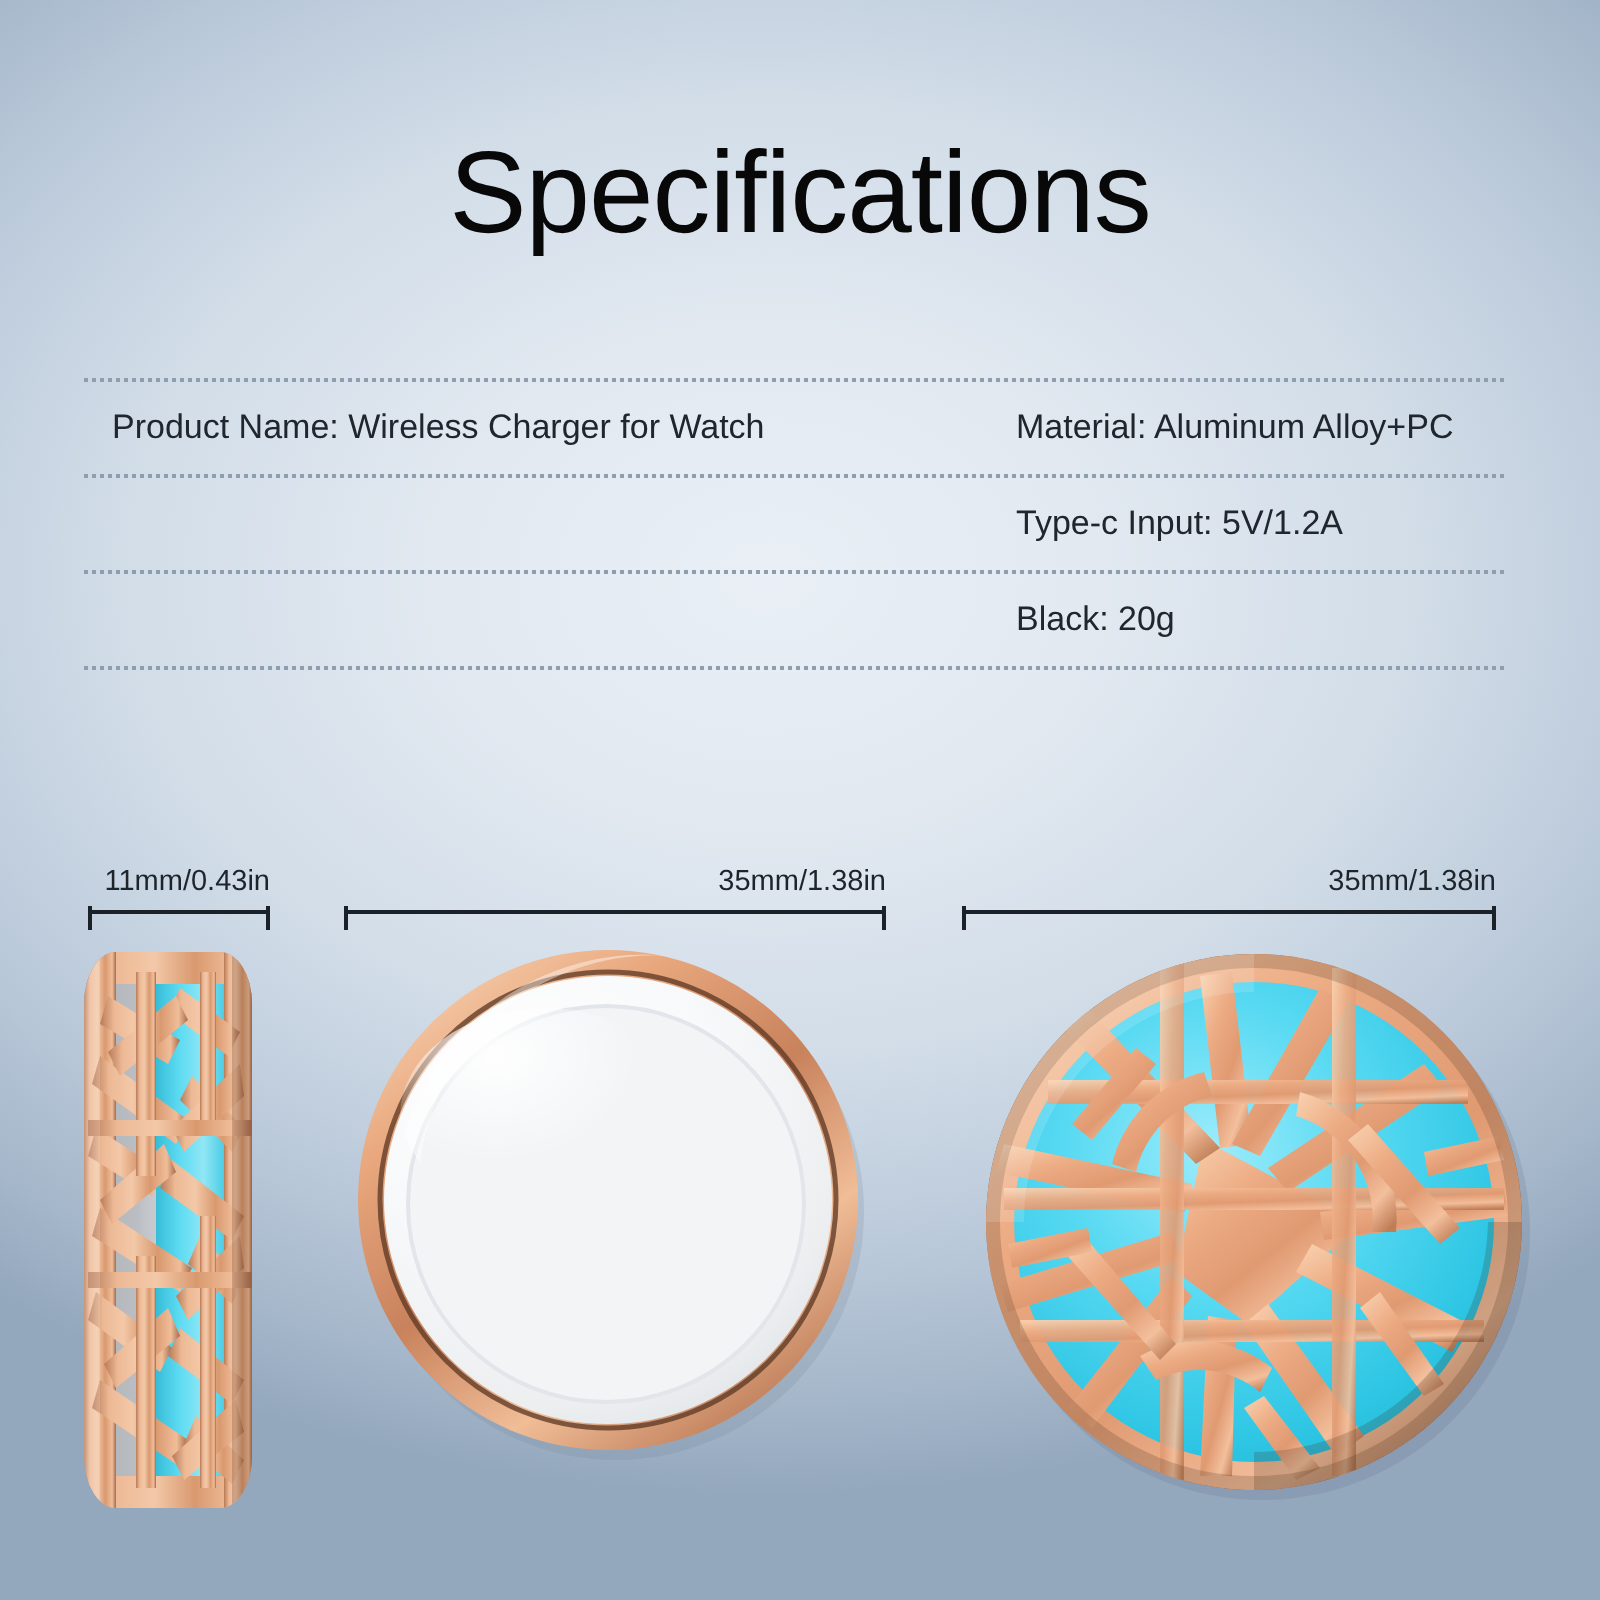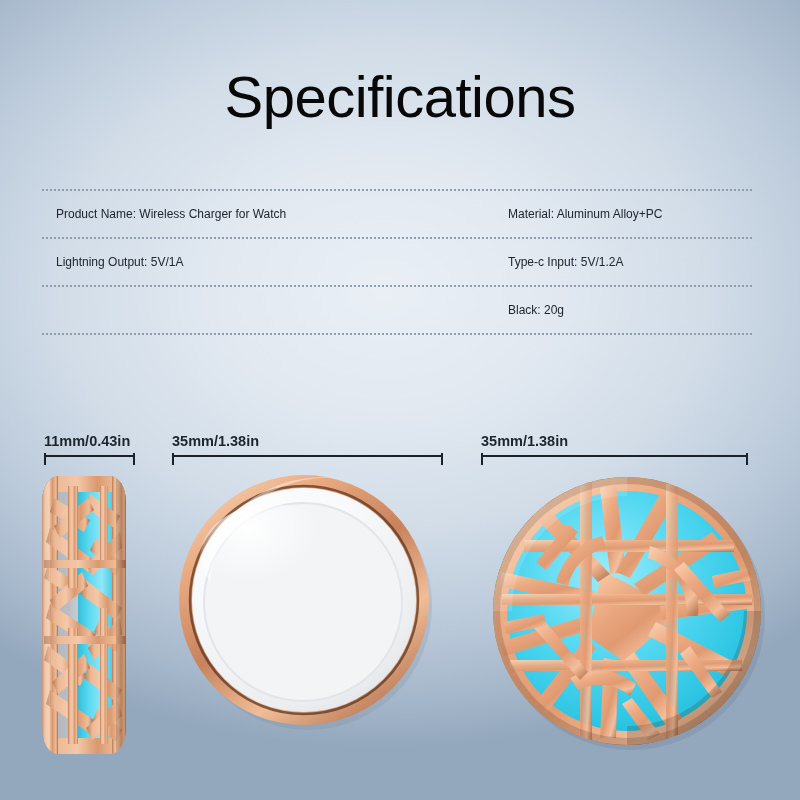--- a/index.html
+++ b/index.html
@@ -60,7 +60,7 @@
     border-bottom: 2px dotted #8e9eae;
   }
   .spec-cell {
-    font-size: 12px;
+    font-size: 17px;
     color: #20262e;
     font-weight: 500;
     white-space: nowrap;

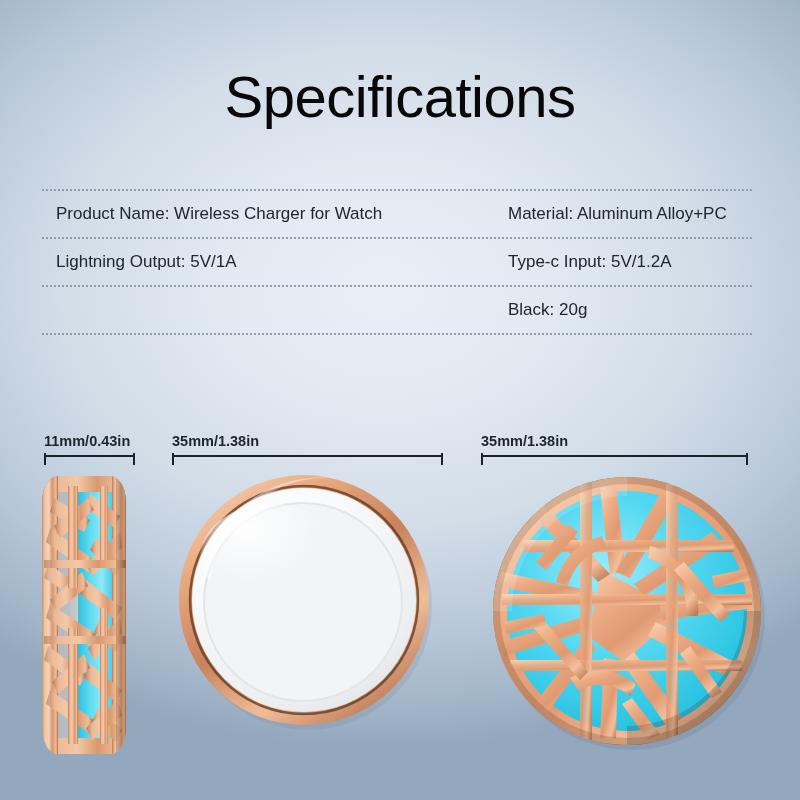--- a/index.html
+++ b/index.html
@@ -120,7 +120,6 @@
     </div>
 
     <div class="spec-row">
-      <div class="spec-cell left">Lightning Output: 5V/1A</div>
       <div class="spec-cell right">Type-c Input: 5V/1.2A</div>
     </div>
 

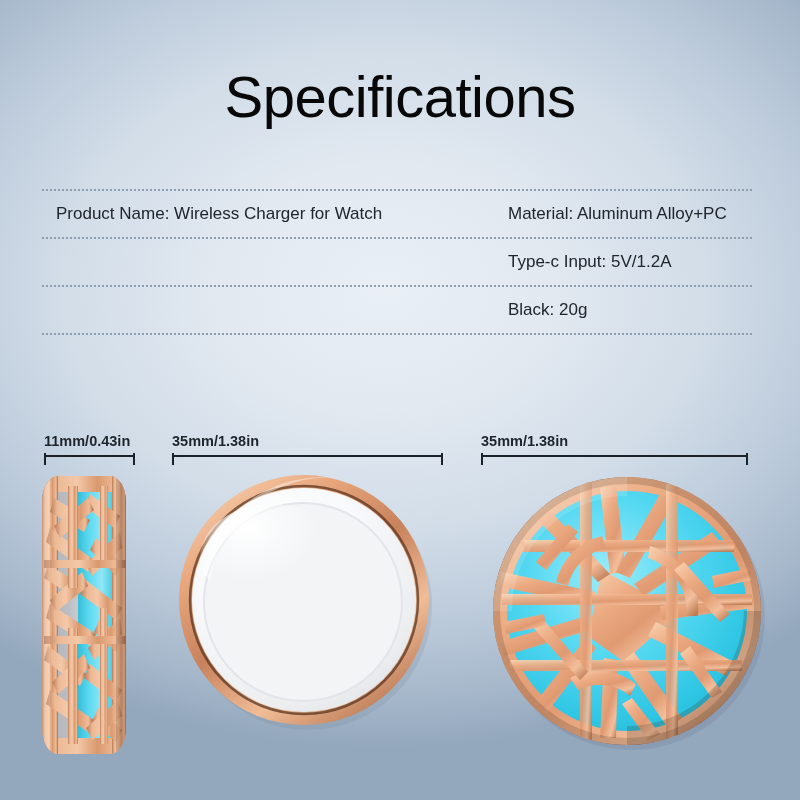--- a/index.html
+++ b/index.html
@@ -77,9 +77,9 @@
     bottom: 12px;
     left: 0;
     width: 100%;
-    text-align: left;
+    text-align: right;
     font-size: 14.5px;
-    font-weight: bold;
+    font-weight: normal;
     color: #1d242c;
     white-space: nowrap;
   }

